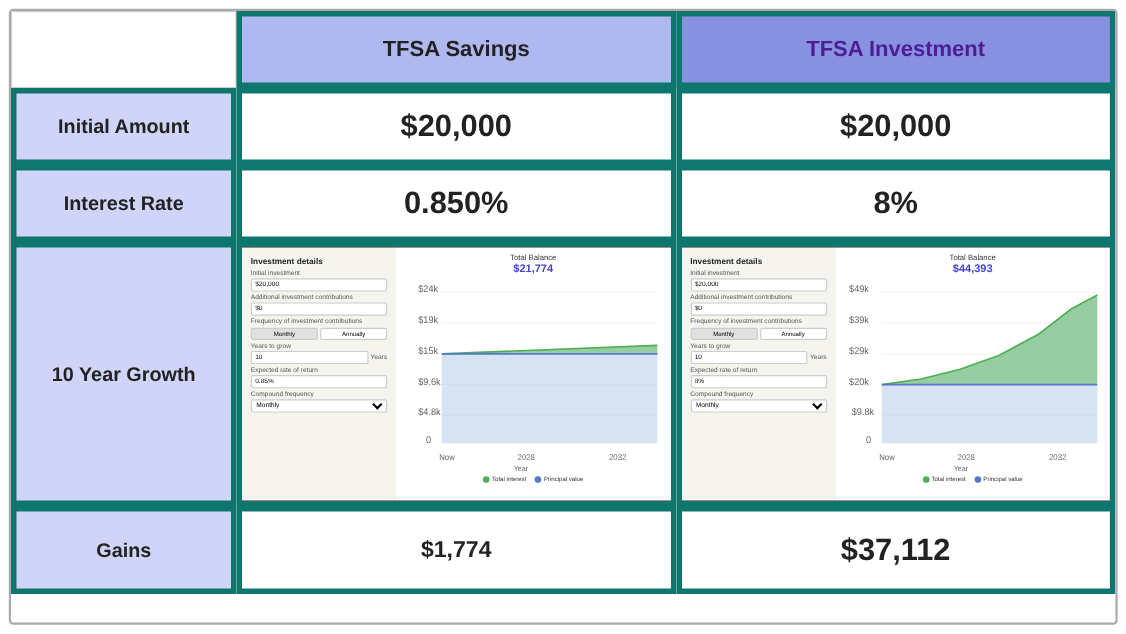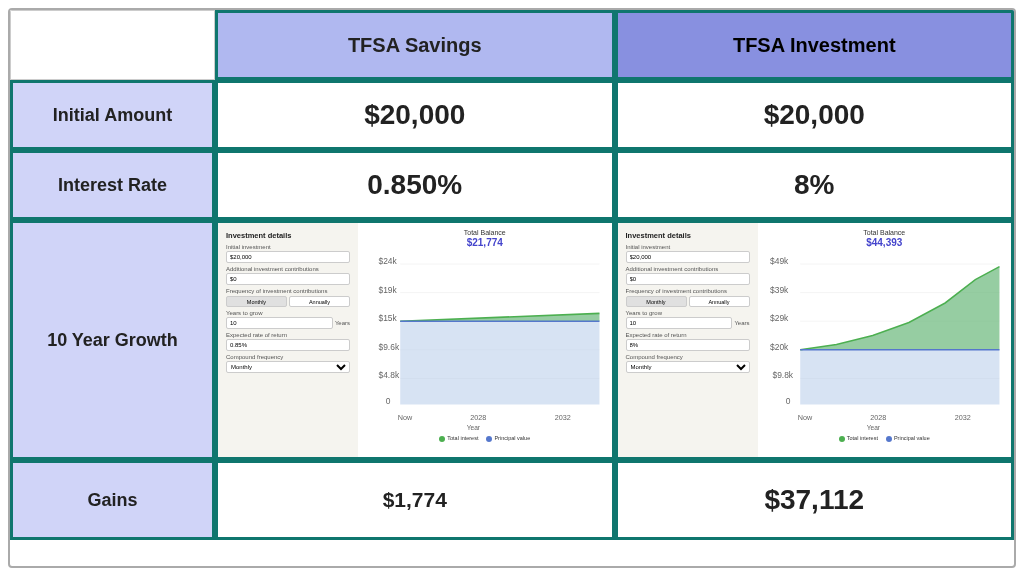--- a/index.html
+++ b/index.html
@@ -37,7 +37,7 @@
     }
 
     .cell {
-      border: 3px solid #0f766e;
+      border: 5px solid #0f766e;
       display: flex;
       align-items: center;
       justify-content: center;

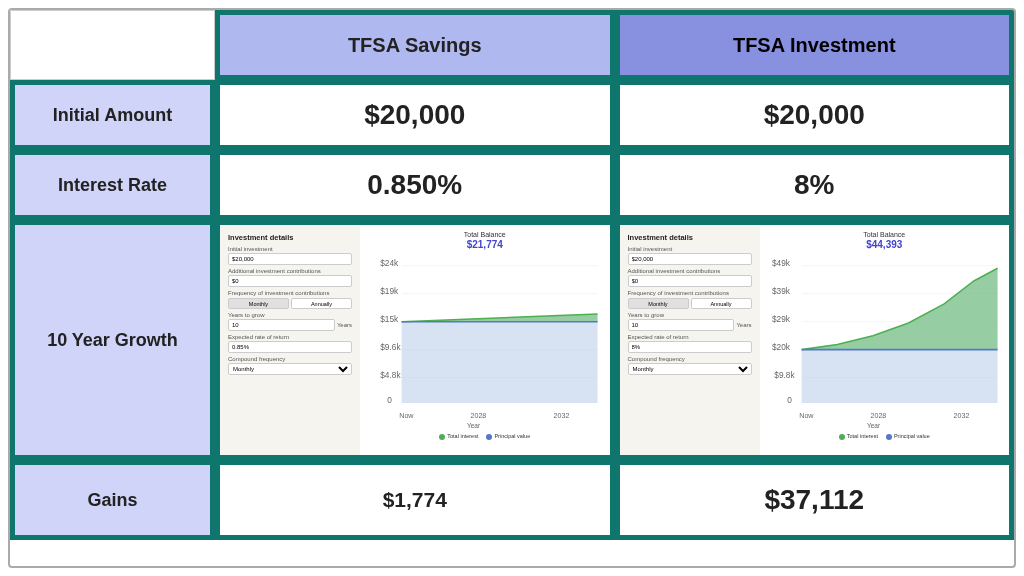--- a/index.html
+++ b/index.html
@@ -61,7 +61,7 @@
       background: #8890e0;
       font-size: 20px;
       font-weight: bold;
-      color: #000000;
+      color: #4c1d95;
     }
 
     

